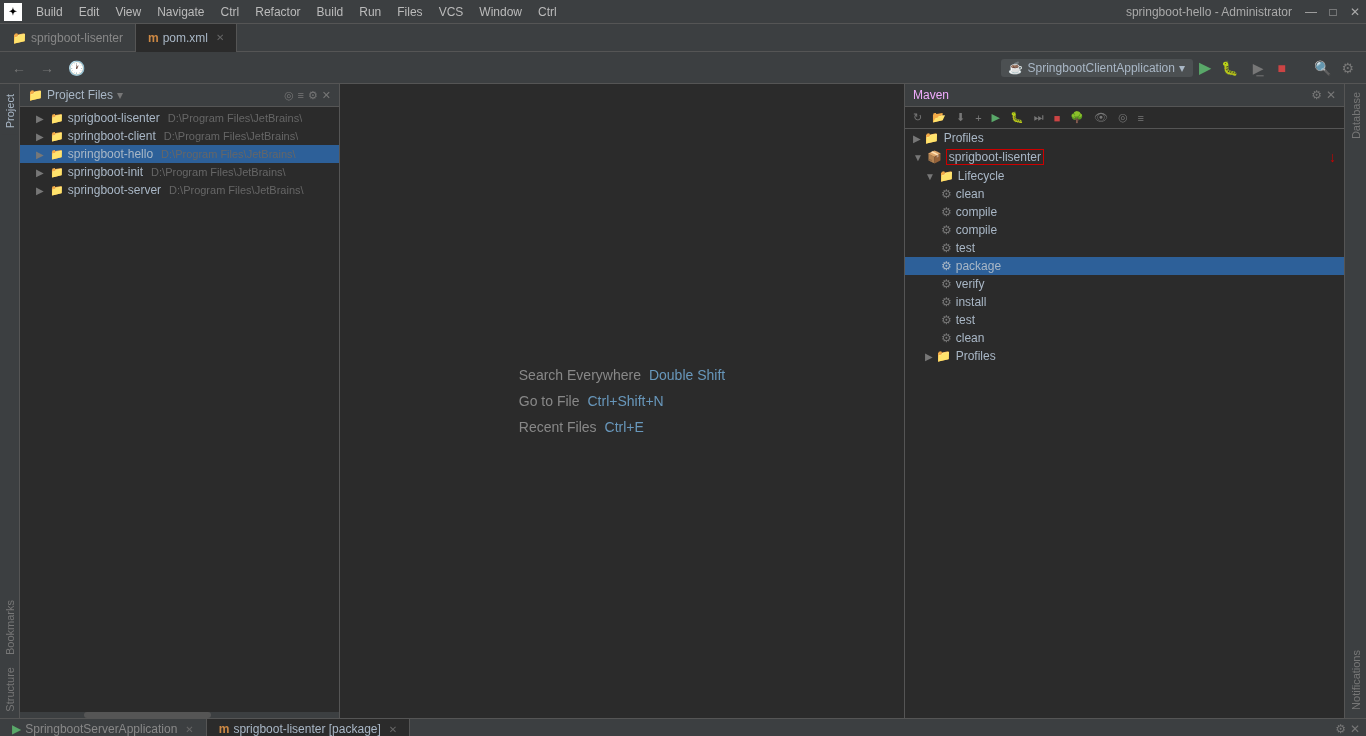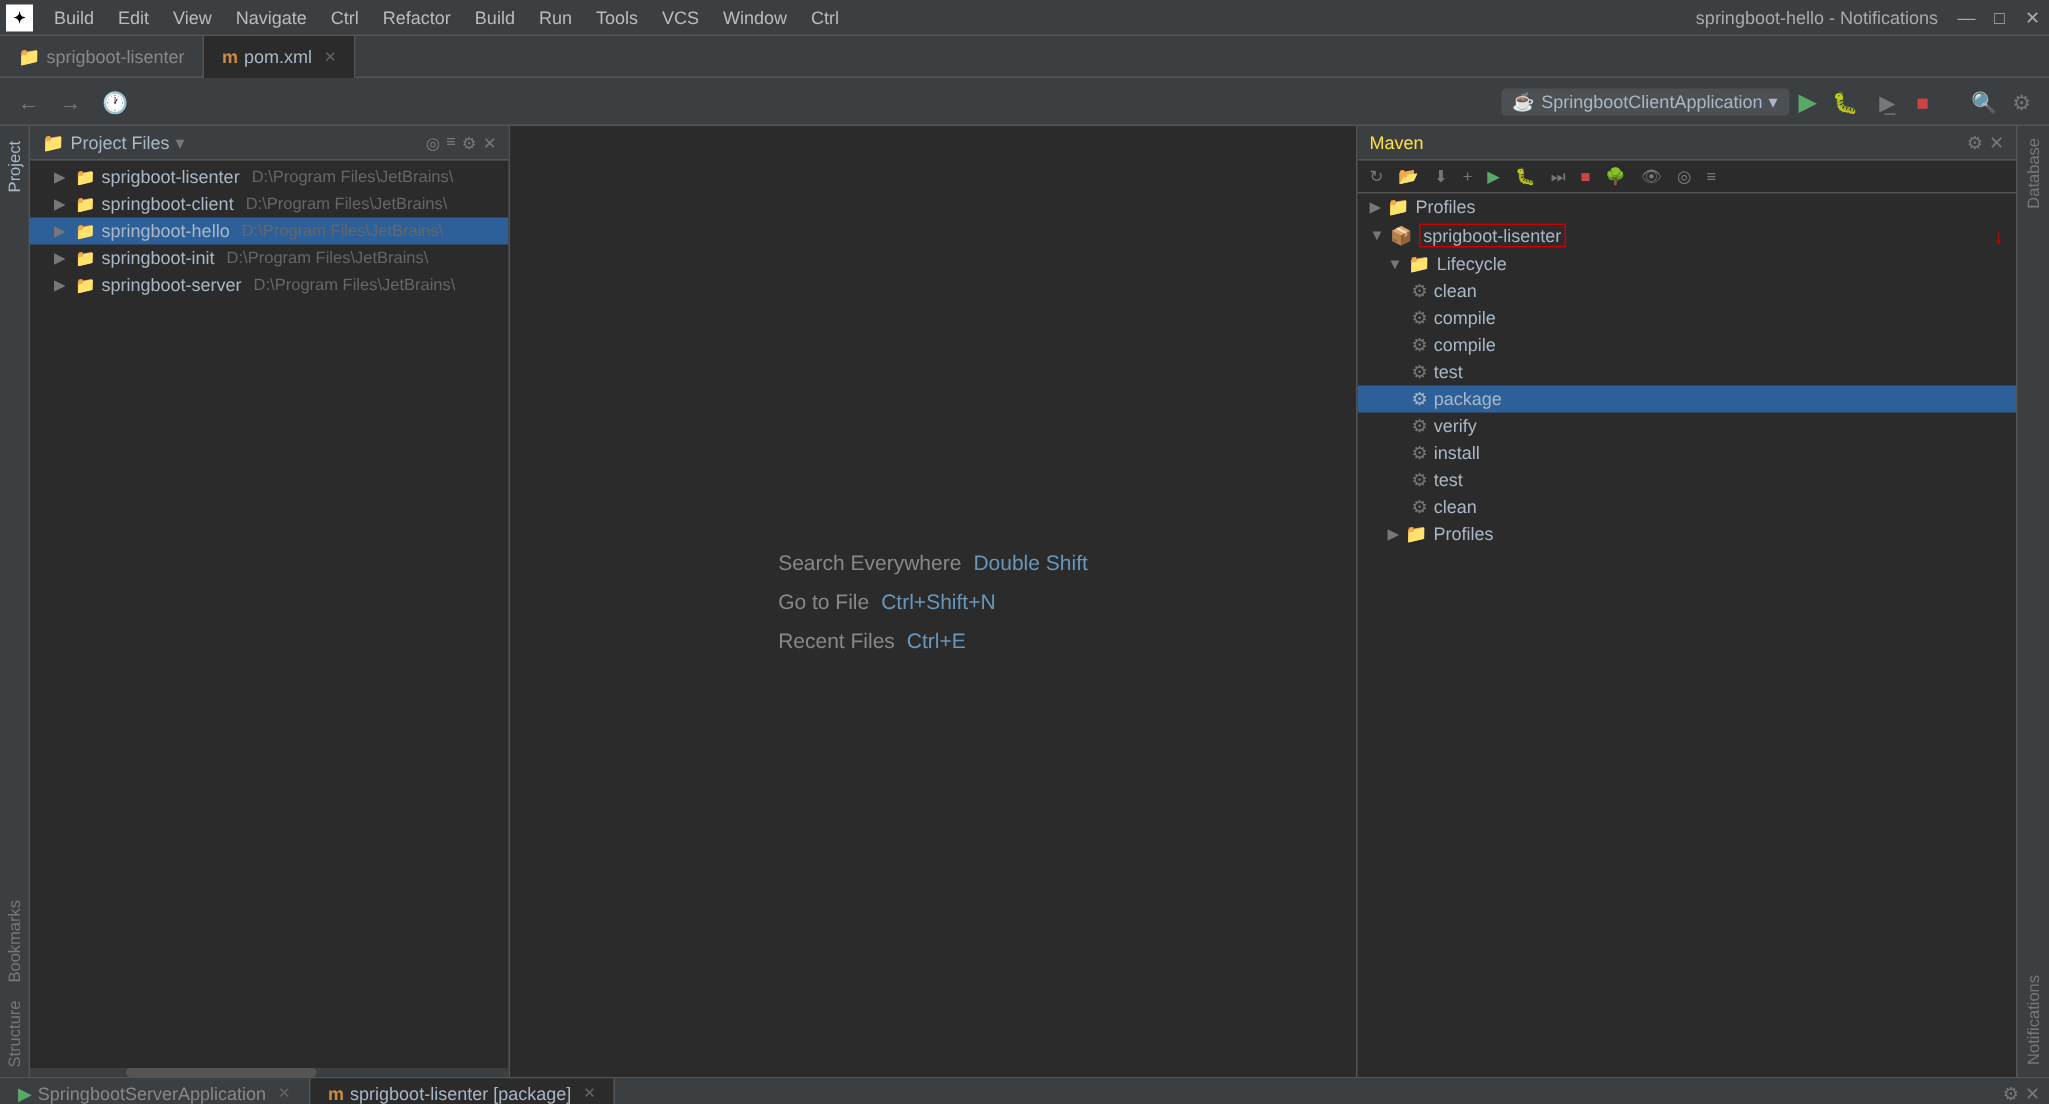--- a/index.html
+++ b/index.html
@@ -100,7 +100,7 @@
   <div class="menu-item">Refactor</div>
   <div class="menu-item">Build</div>
   <div class="menu-item">Run</div>
-  <div class="menu-item">Tools</div>
+  <div class="menu-item">Files</div>
   <div class="menu-item">VCS</div>
   <div class="menu-item">Window</div>
   <div class="menu-item">Ctrl</div>

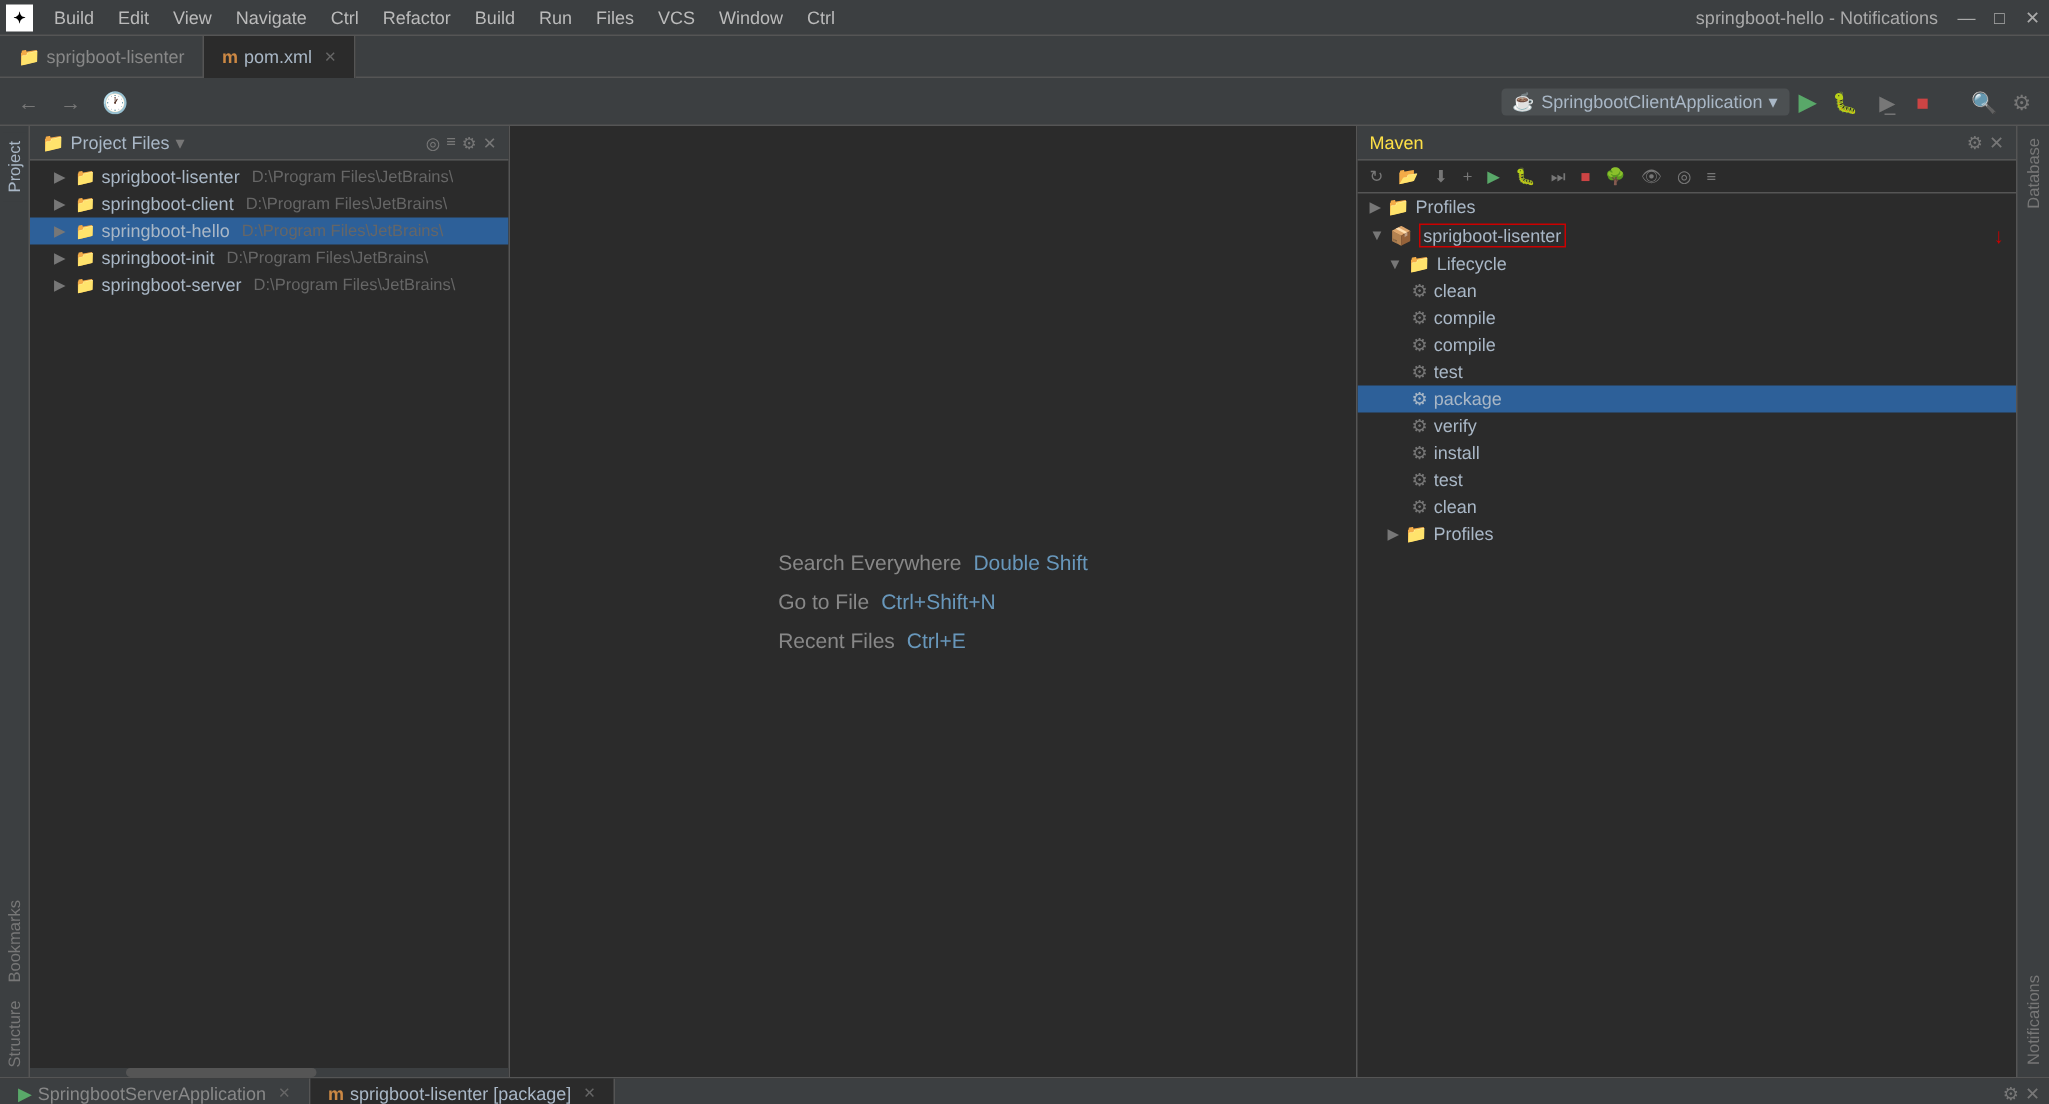--- a/index.html
+++ b/index.html
@@ -104,7 +104,7 @@
   <div class="menu-item">VCS</div>
   <div class="menu-item">Window</div>
   <div class="menu-item">Ctrl</div>
-  <div class="menu-title">springboot-hello - Notifications</div>
+  <div class="menu-title">springboot-hello - Administrator</div>
   <div class="menu-win-btns">
     <div class="win-btn">—</div>
     <div class="win-btn">□</div>

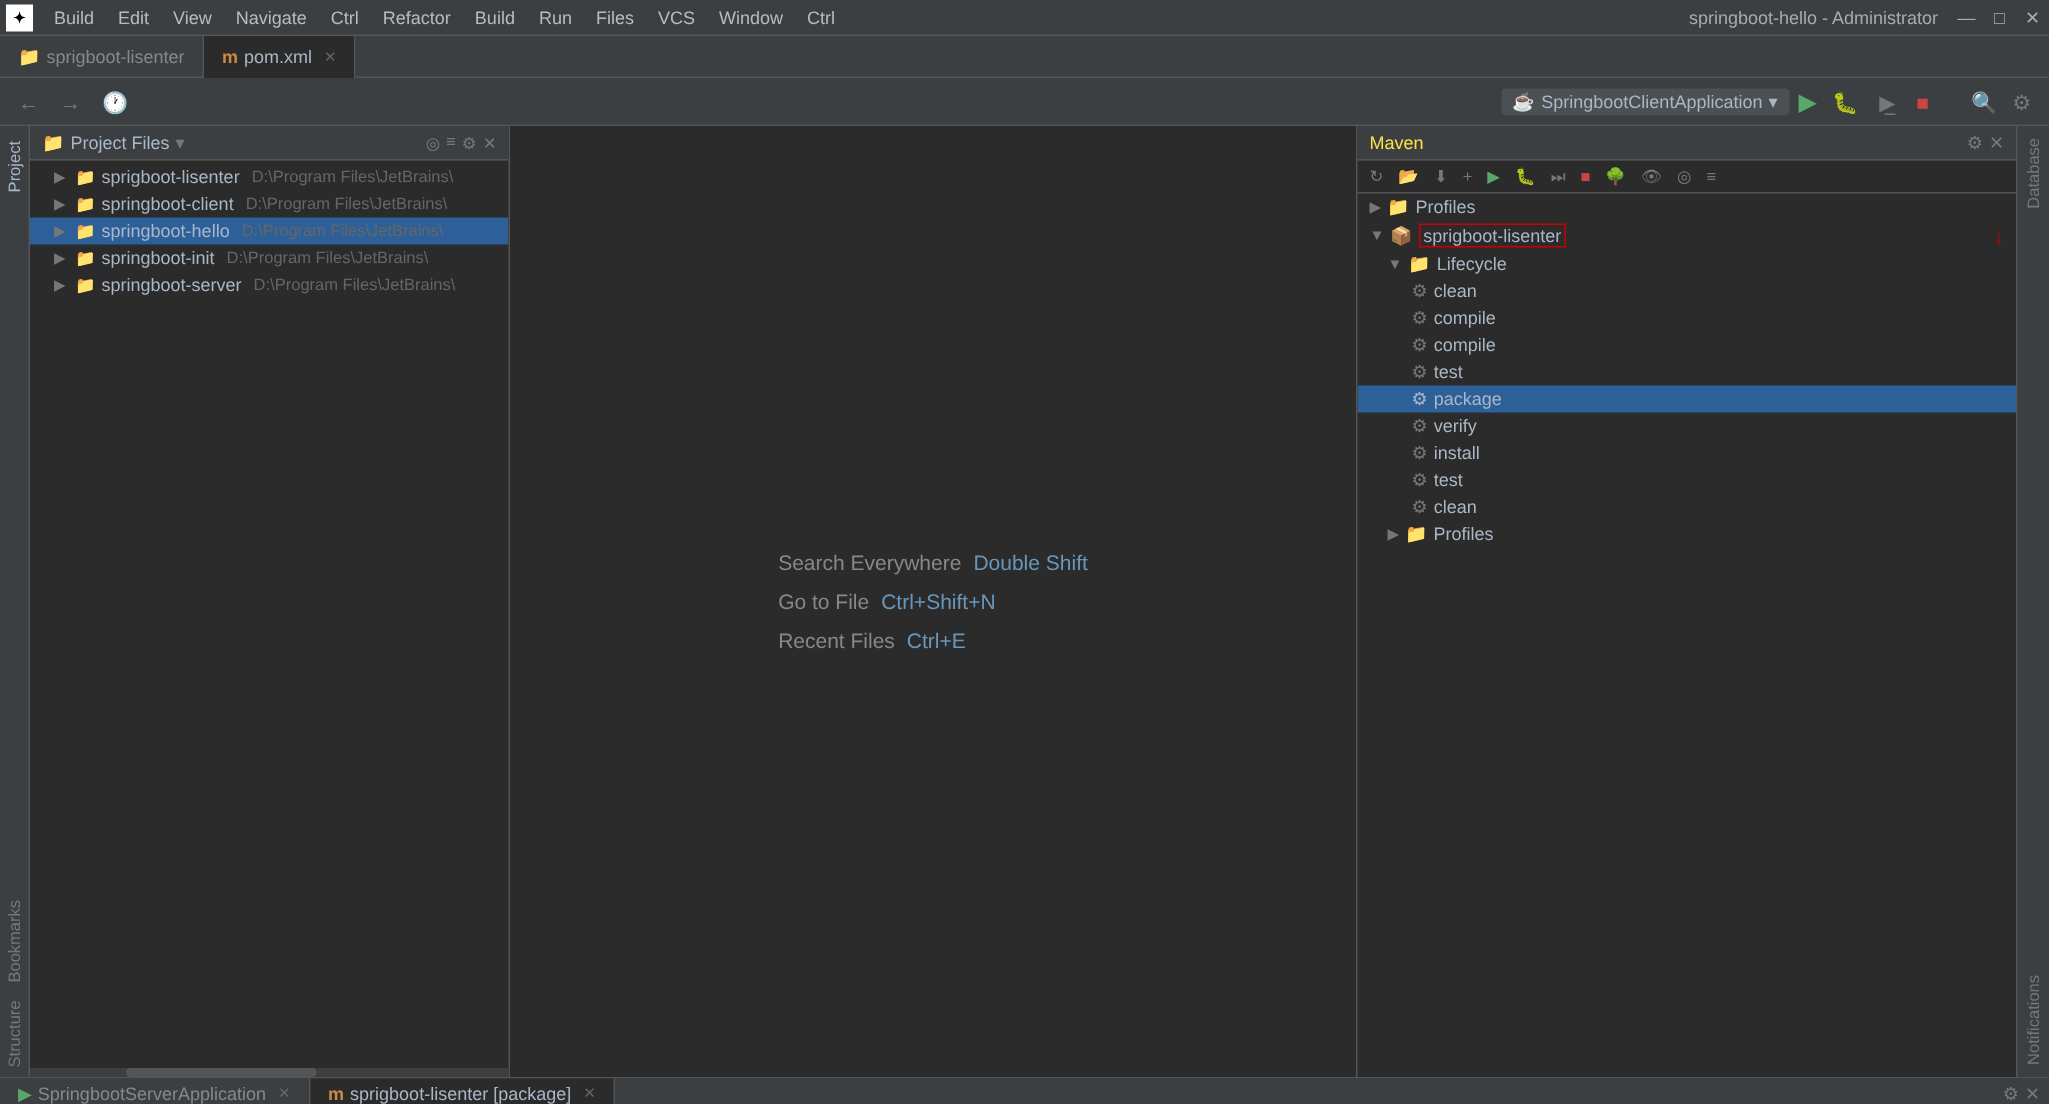--- a/index.html
+++ b/index.html
@@ -50,7 +50,7 @@
     
     .maven-panel { width: 440px; background: #2b2b2b; border-left: 1px solid #555; display: flex; flex-direction: column; }
     .maven-header { background: #3c3f41; padding: 4px 8px; display: flex; align-items: center; justify-content: space-between; border-bottom: 1px solid #555; }
-    .maven-title { font-size: 12px; color: #fde047; }
+    .maven-title { font-size: 12px; color: #f0abfc; }
     .maven-toolbar { display: flex; align-items: center; gap: 2px; padding: 2px 4px; border-bottom: 1px solid #555; flex-wrap: wrap; }
     .maven-btn { font-size: 11px; color: #777; padding: 2px 4px; cursor: pointer; }
     .maven-tree { flex: 1; overflow: auto; }

